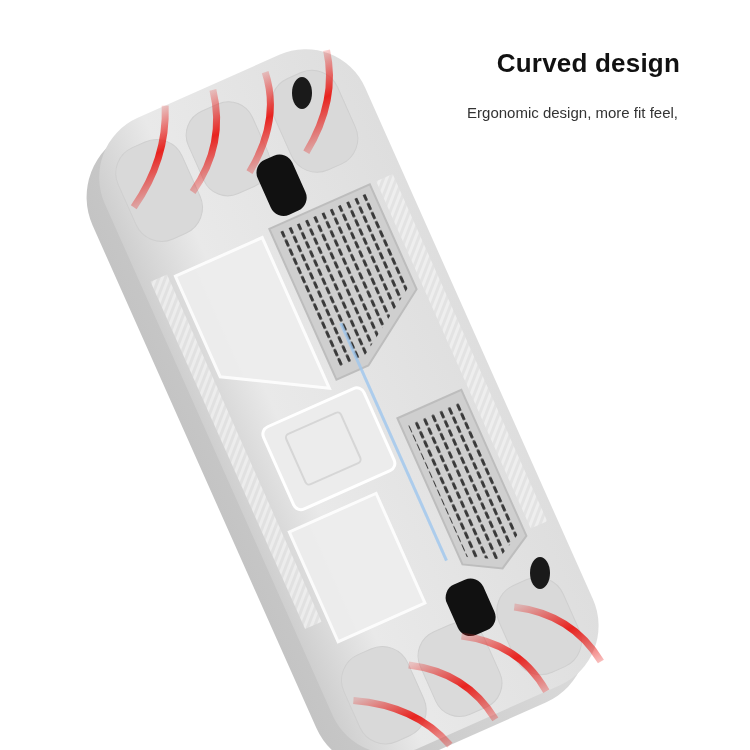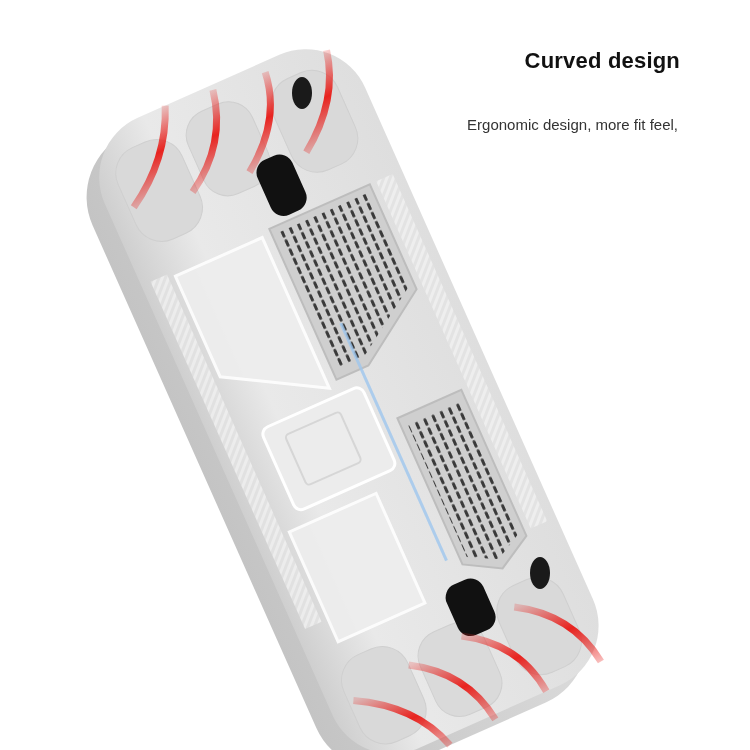--- a/index.html
+++ b/index.html
@@ -7,7 +7,7 @@
   .headline {
     position: absolute; right: 70px; top: 48px;
     font-family: "Liberation Sans", sans-serif; font-weight: bold;
-    font-size: 22px; color: #111111; text-align: right; letter-spacing: 0.2px;
+    font-size: 26px; color: #111111; text-align: right; letter-spacing: 0.2px;
   }
   .subtext {
     position: absolute; right: 72px; top: 103px;

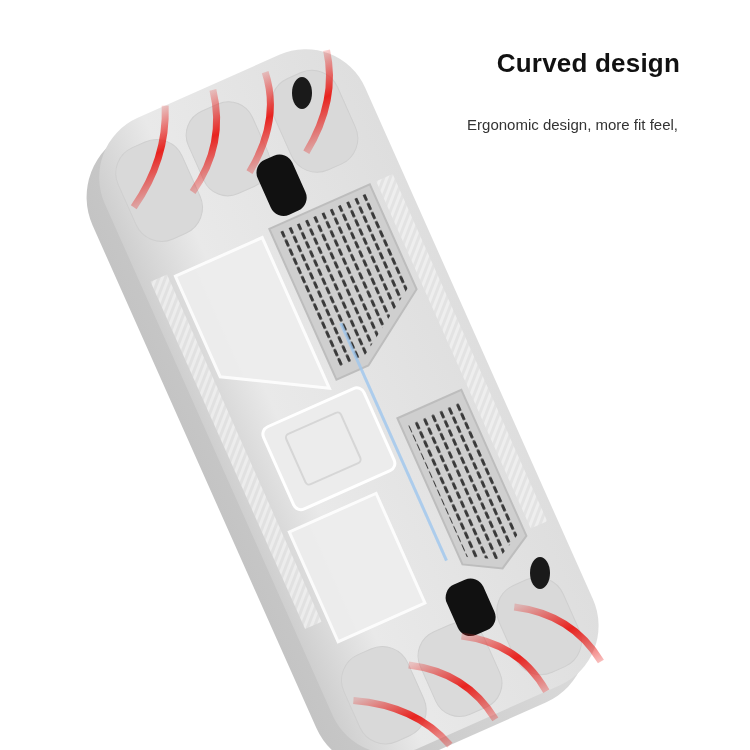--- a/index.html
+++ b/index.html
@@ -12,7 +12,7 @@
   .subtext {
     position: absolute; right: 72px; top: 103px;
     font-family: "Liberation Sans", sans-serif; font-size: 15px;
-    color: #333333; text-align: right; line-height: 19px; margin-top: 12px;
+    color: #333333; text-align: right; line-height: 19px;
   }
   .product { position: absolute; left: 0; top: 0; width: 750px; height: 750px; }
 </style>

